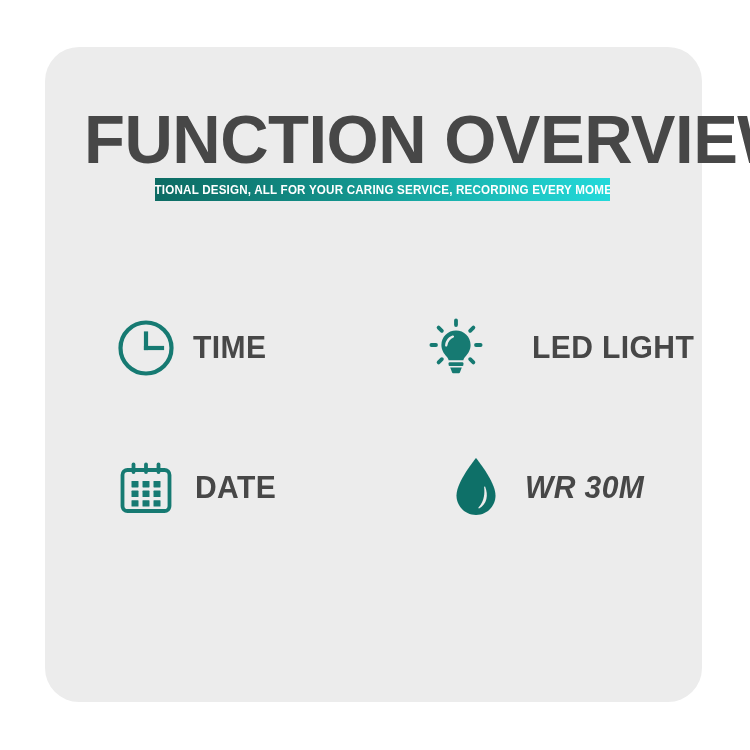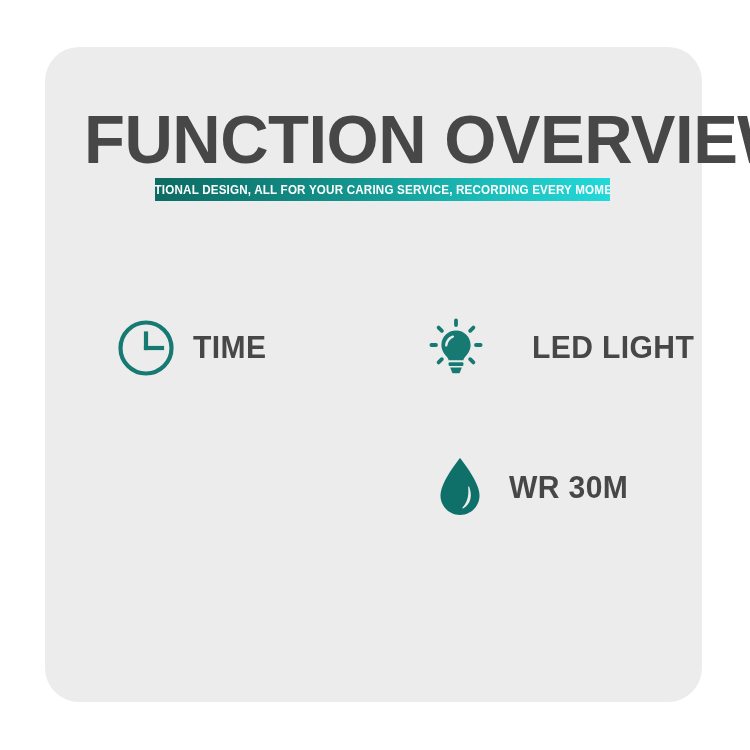--- a/index.html
+++ b/index.html
@@ -170,6 +170,31 @@
       <span class="feature-label">LED LIGHT</span>
     </div>
 
+    <div class="feature feature-2">
+      <span class="feature-icon">
+        <svg width="58" height="58" viewBox="0 0 58 58">
+          <g stroke="#167a72" fill="none" stroke-width="3.8" stroke-linecap="round">
+
+            <path d="M16.5 5.5 V13"></path>
+            <path d="M29 5.5 V13"></path>
+            <path d="M41.5 5.5 V13"></path>
+          </g>
+          <rect x="5.5" y="11" width="47" height="41" rx="5" fill="none" stroke="#167a72" stroke-width="3.8"></rect>
+          <g fill="#167a72">
+            <rect x="14.5" y="22" width="7" height="6.4" rx="0.6"></rect>
+            <rect x="25.5" y="22" width="7" height="6.4" rx="0.6"></rect>
+            <rect x="36.5" y="22" width="7" height="6.4" rx="0.6"></rect>
+            <rect x="14.5" y="31.6" width="7" height="6.4" rx="0.6"></rect>
+            <rect x="25.5" y="31.6" width="7" height="6.4" rx="0.6"></rect>
+            <rect x="36.5" y="31.6" width="7" height="6.4" rx="0.6"></rect>
+            <rect x="14.5" y="41.2" width="7" height="6.4" rx="0.6"></rect>
+            <rect x="25.5" y="41.2" width="7" height="6.4" rx="0.6"></rect>
+            <rect x="36.5" y="41.2" width="7" height="6.4" rx="0.6"></rect>
+          </g>
+        </svg>
+      </span>
+      <span class="feature-label">DATE</span>
+    </div>
 
     <div class="feature feature-3">
       <span class="feature-icon">

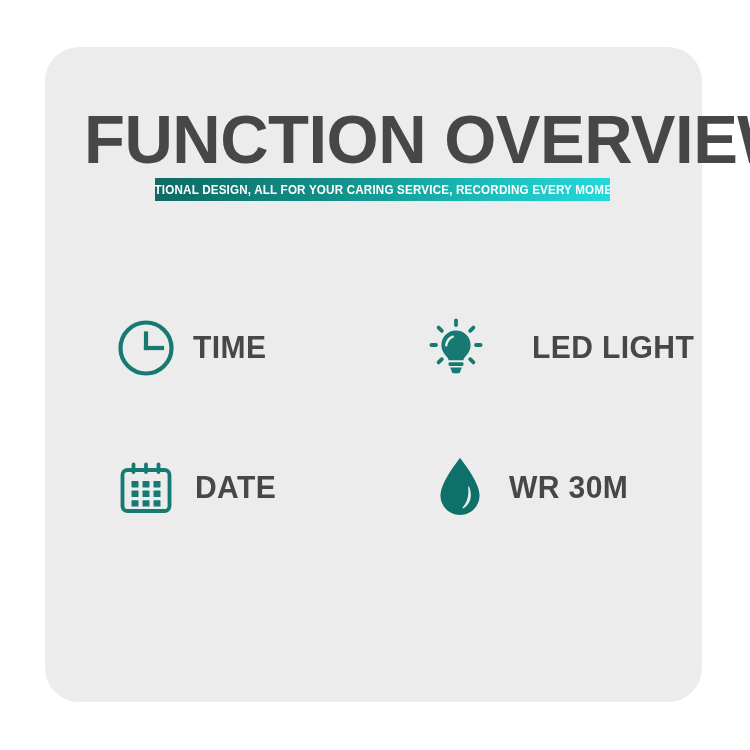--- a/index.html
+++ b/index.html
@@ -92,7 +92,7 @@
   .feature-0 { left: 70px;  top: 15px;  }
   .feature-1 { left: 380px; top: 15px; gap: 29px;  }
   .feature-2 { left: 70px;  top: 155px; }
-  .feature-3 { left: 384px; top: 155px; }
+  .feature-3 { left: 400px; top: 155px; font-style: italic; }
 
   .feature-icon {
     width: 62px;

